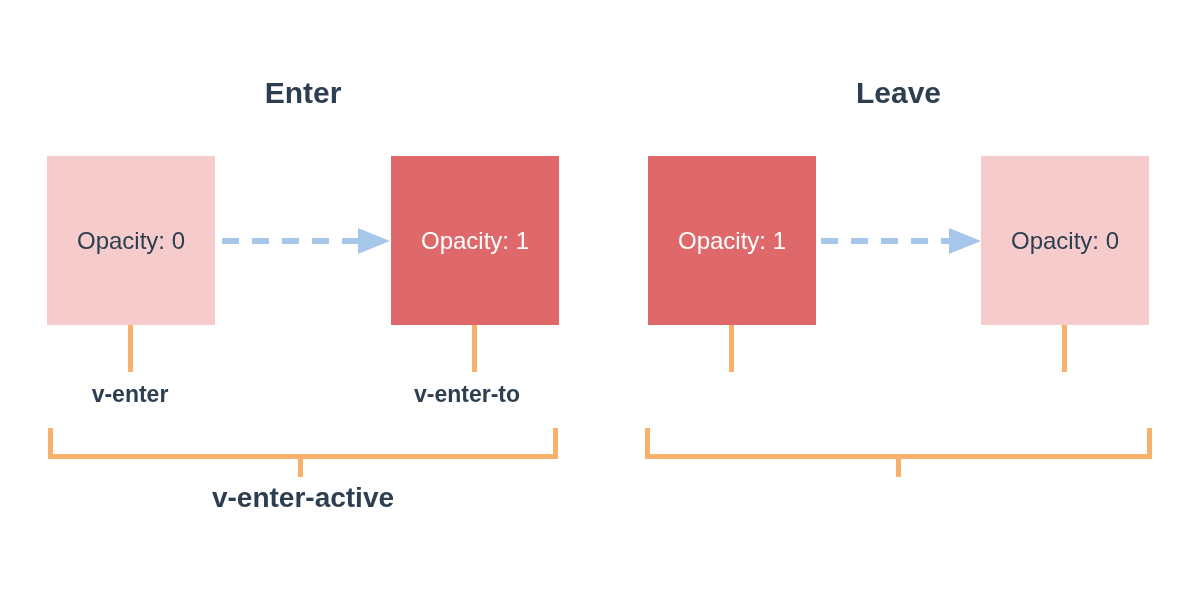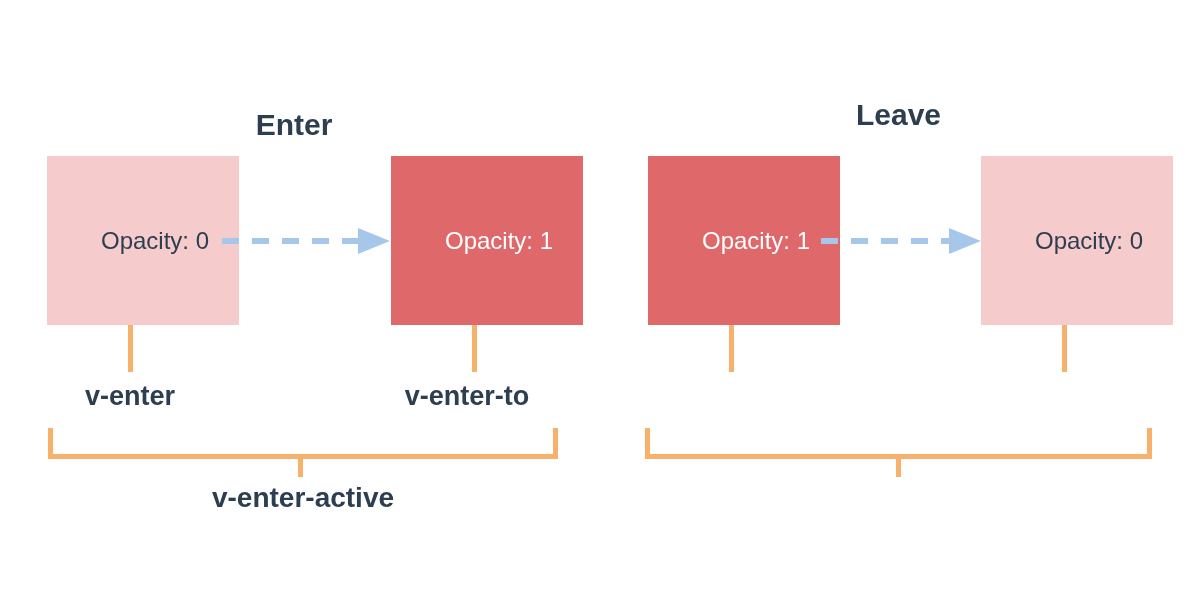--- a/index.html
+++ b/index.html
@@ -19,7 +19,7 @@
     color: var(--text, #2c3e50);
     text-align: center;
   }
-  #enter-title { left: 38px;  width: 512px; margin-top: 32px; }
+  #enter-title { left: 47px;  width: 512px; }
   #leave-title { left: 648px; width: 501px; margin-top: 22px; }
 
   .box {

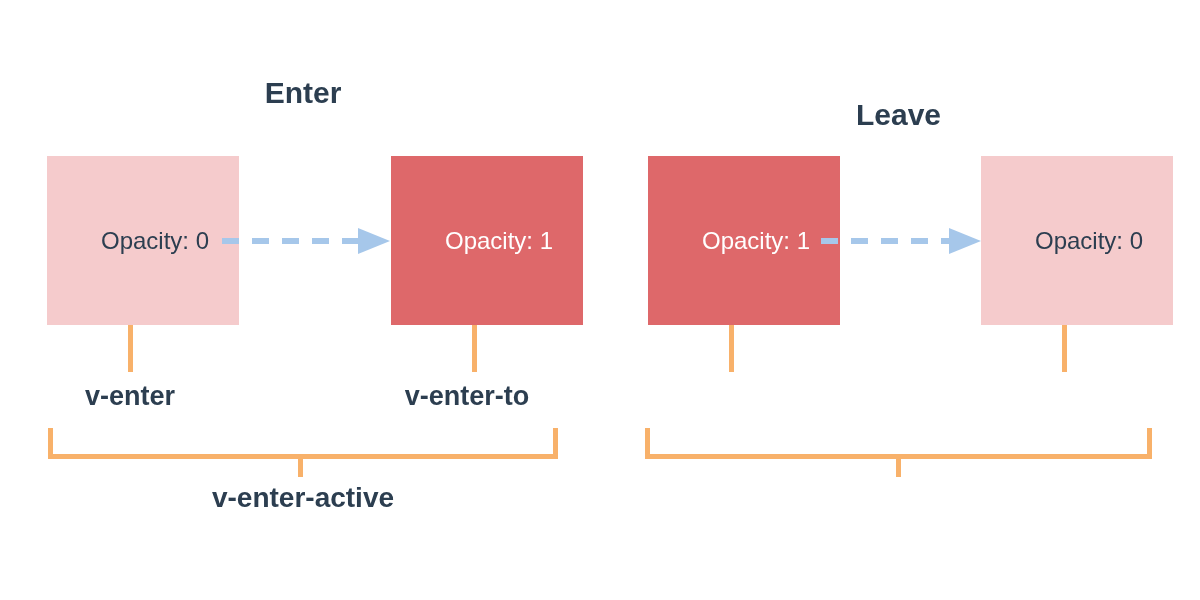--- a/index.html
+++ b/index.html
@@ -20,7 +20,7 @@
     text-align: center;
   }
   #enter-title { left: 47px;  width: 512px; }
-  #leave-title { left: 648px; width: 501px; margin-top: 22px; }
+  #leave-title { left: 648px; width: 501px; }
 
   .box {
     position: absolute;

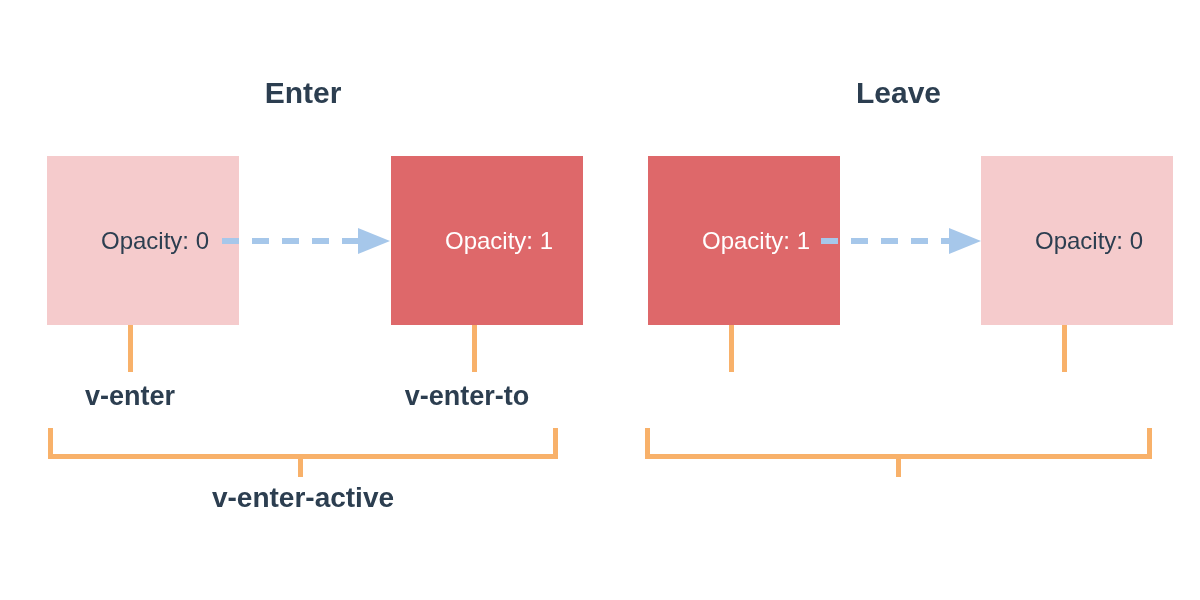--- a/index.html
+++ b/index.html
@@ -31,7 +31,6 @@
     align-items: center;
     justify-content: center;
     font-size: 24px;
-    padding-left: 24px;
   }
   .box.faded { background: var(--faded-box, #f5cbcc); color: var(--text, #2c3e50); }
   .box.solid { background: var(--solid-box, #de686a); color: #ffffff; text-align: center; }

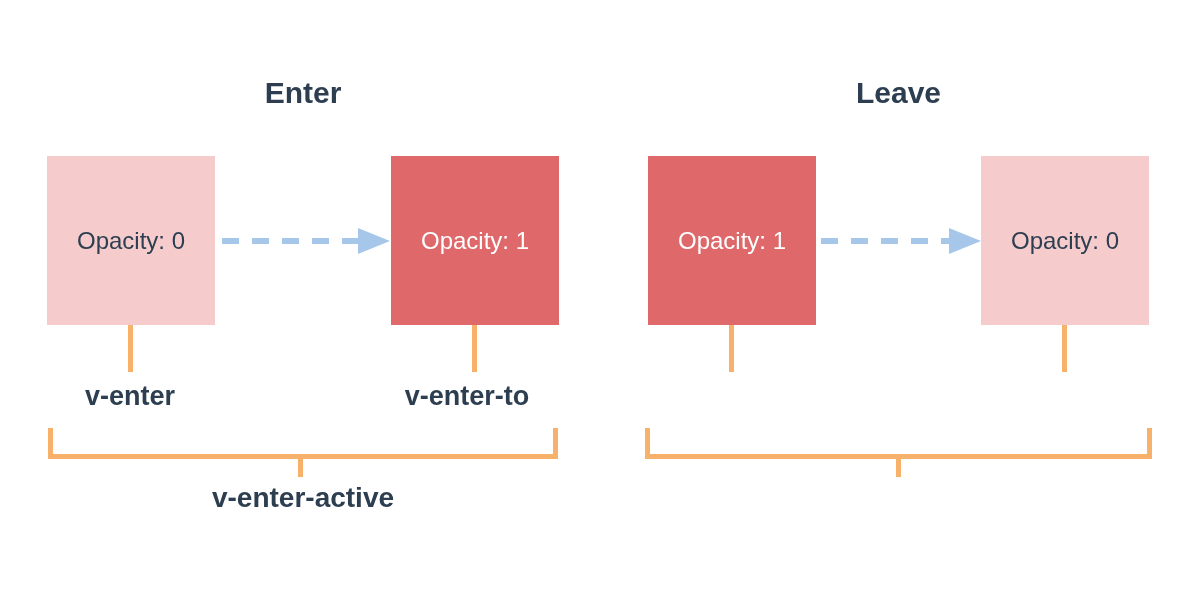--- a/index.html
+++ b/index.html
@@ -61,7 +61,7 @@
     position: absolute;
     top: 381px;
     width: 220px;
-    font-size: 27px;
+    font-size: 23px;
     font-weight: bold;
     color: var(--text, #2c3e50);
     text-align: center;

